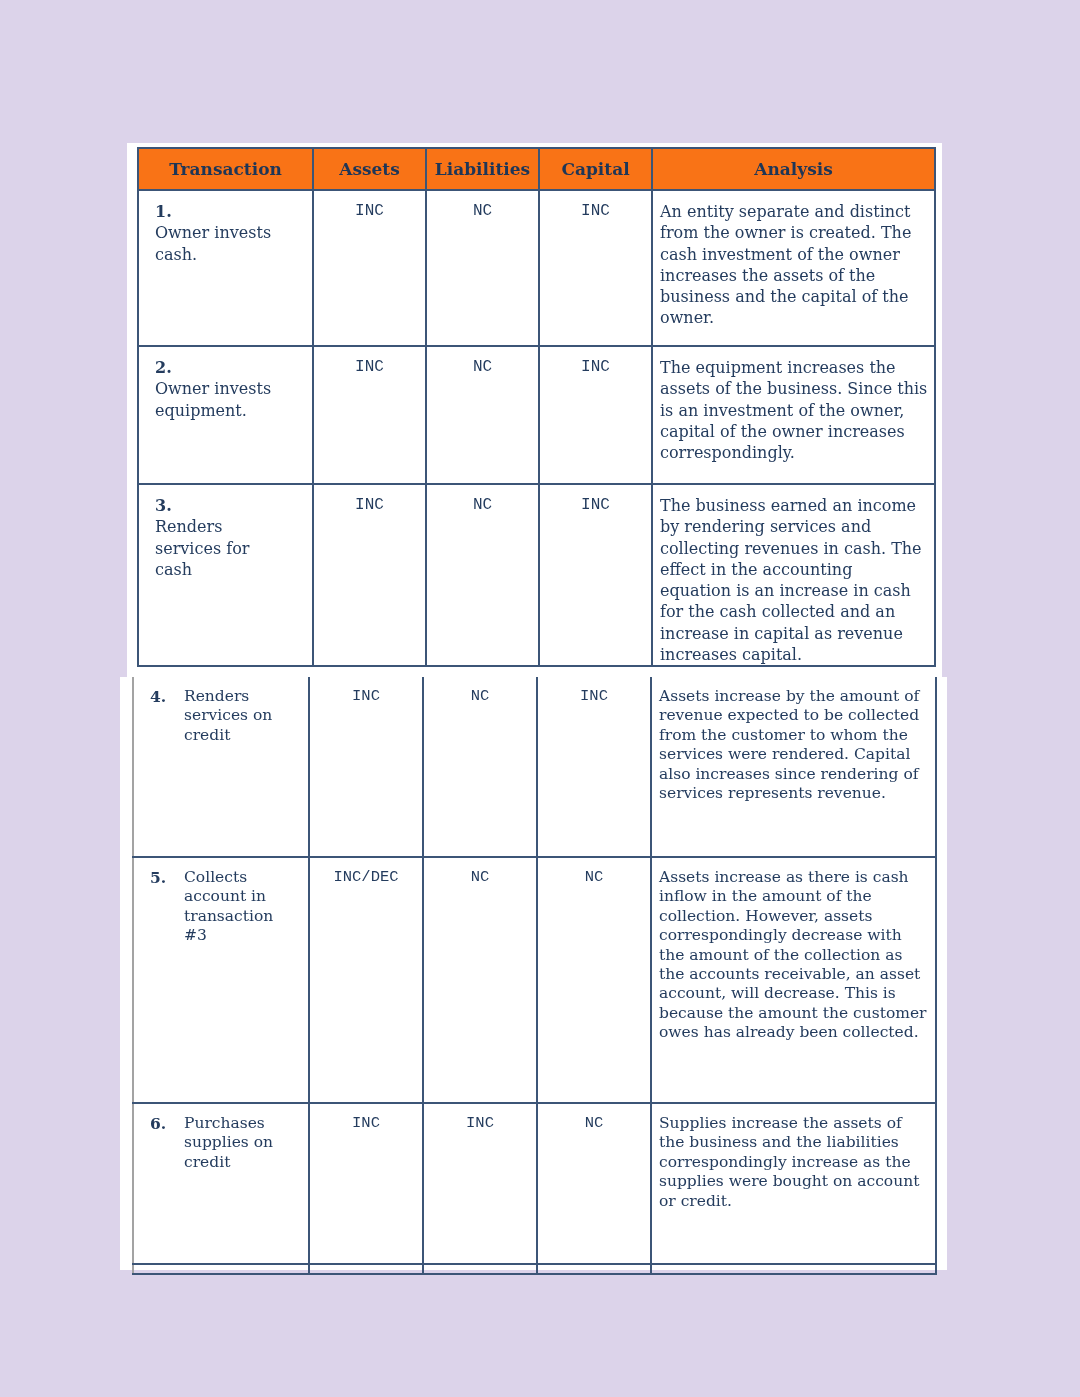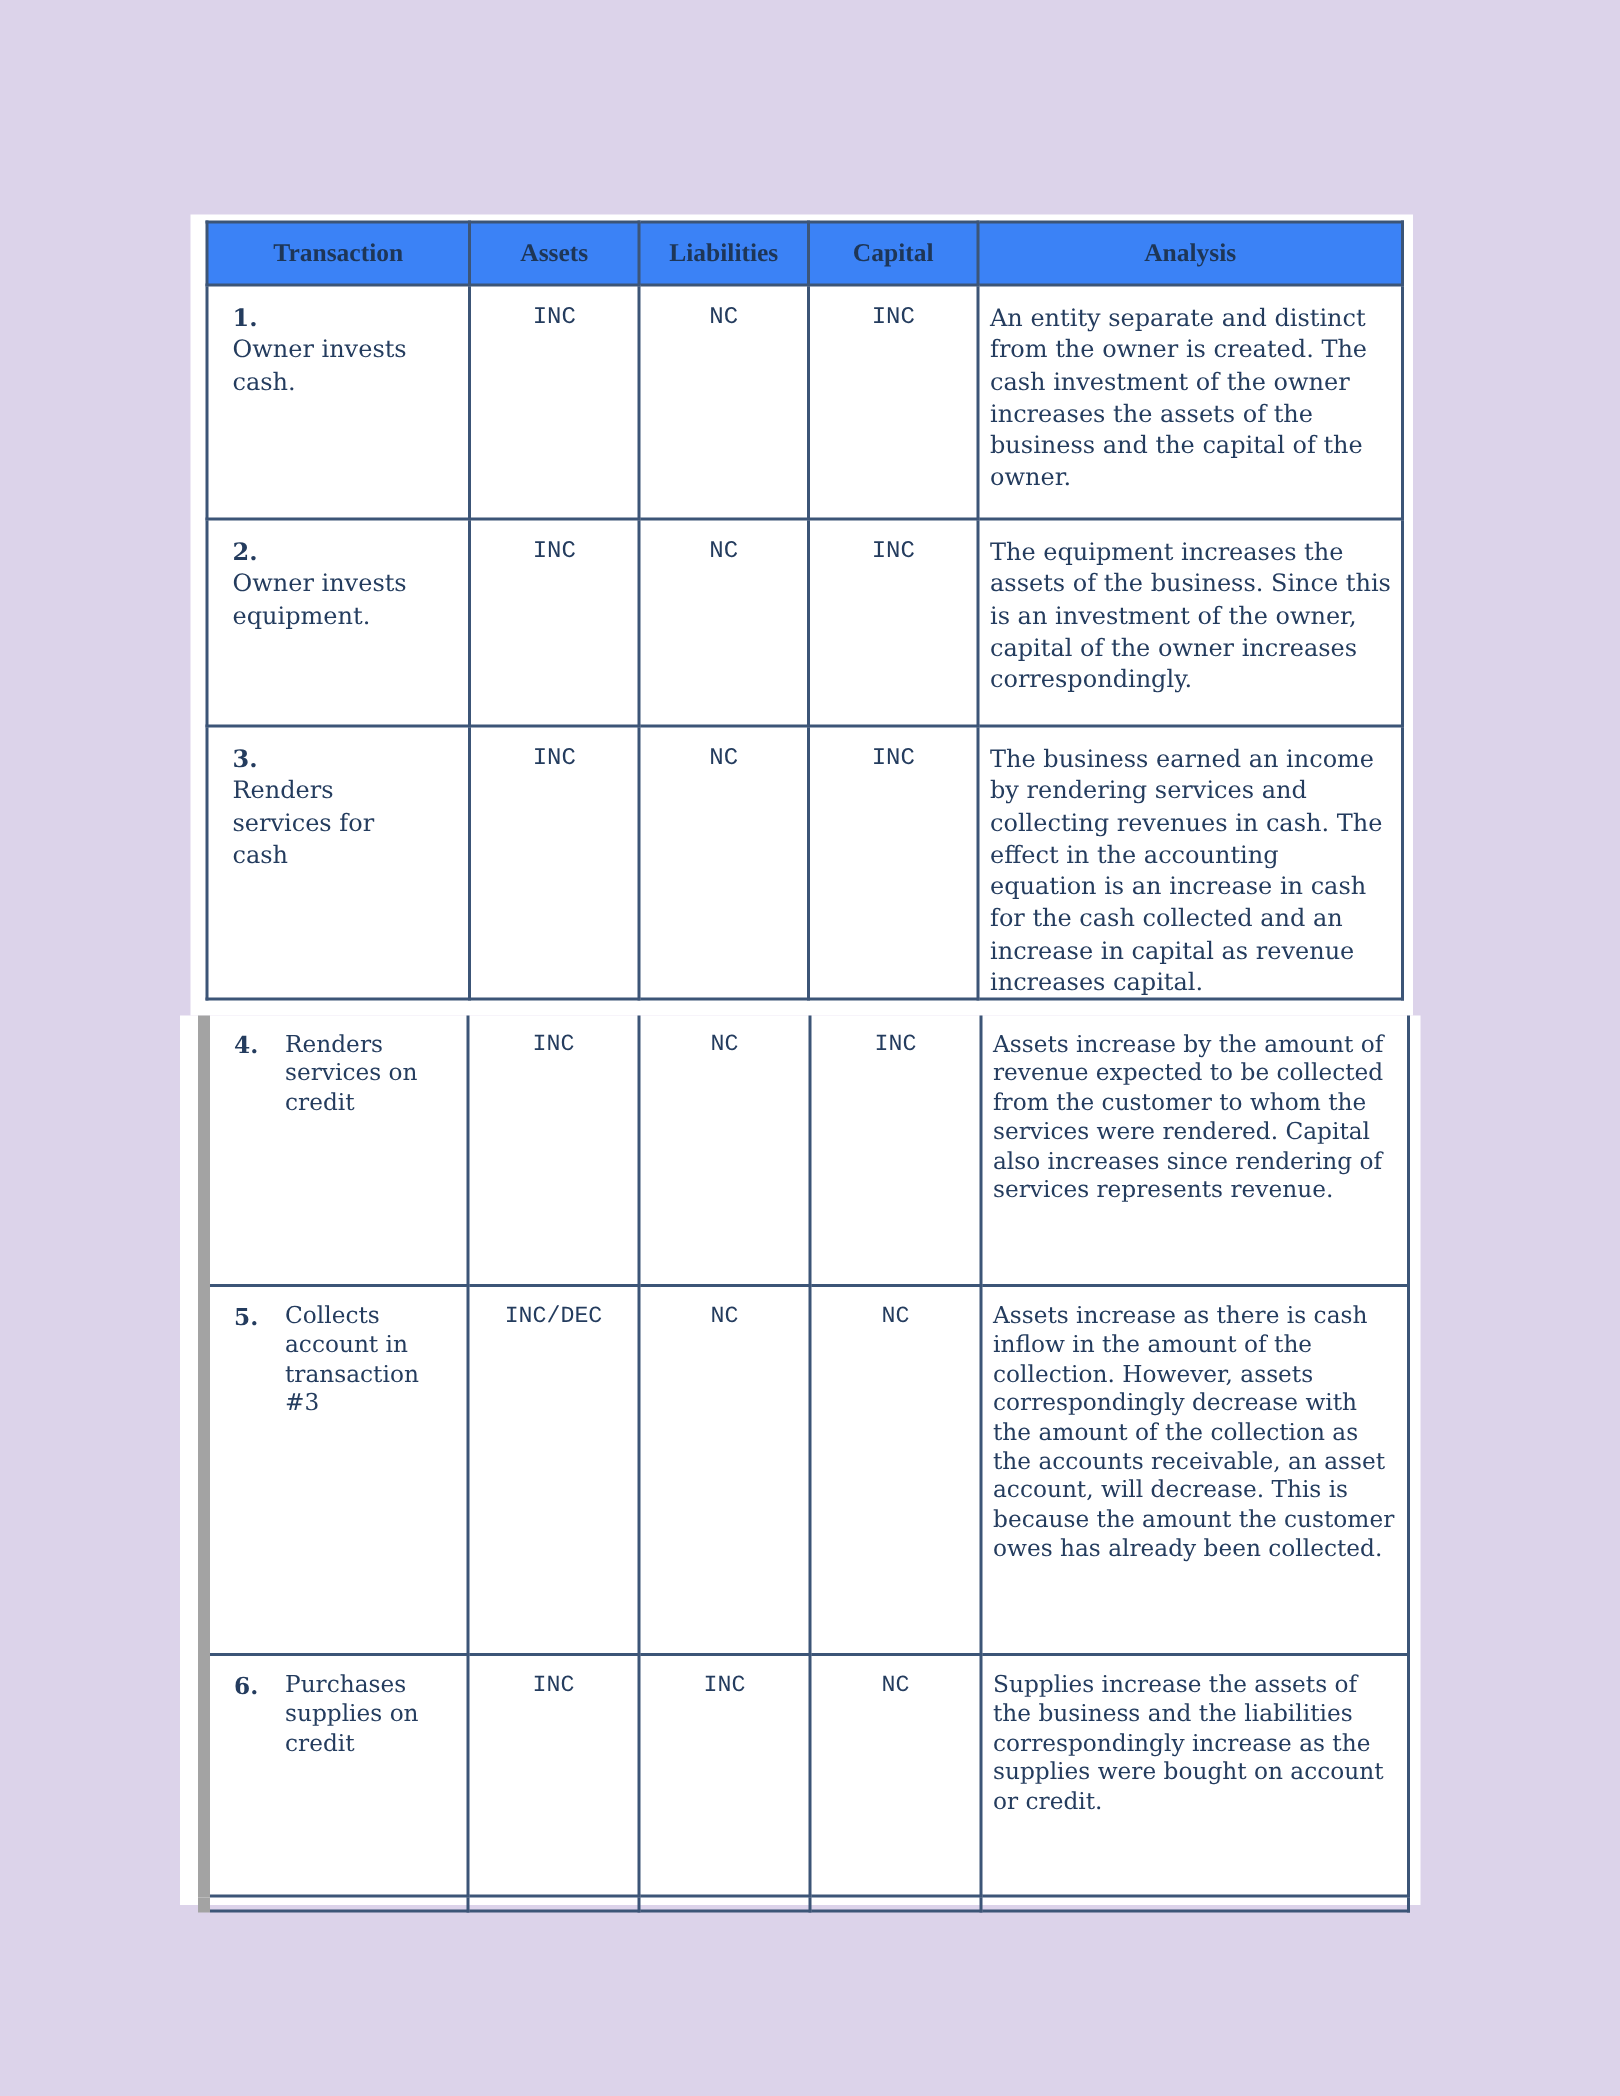--- a/index.html
+++ b/index.html
@@ -17,8 +17,8 @@
 
   td, th { border:2px solid #3c5577; vertical-align:top; padding:0; }
   th {
-    background:#3b82f6; color:#1e3657; font-weight:bold; font-size:17px;
-    height:40px; vertical-align:middle; text-align:center;font-family:Liberation Serif, serif;
+    background:#f97316; color:#1e3657; font-weight:bold; font-size:17px;
+    height:40px; vertical-align:middle; text-align:center;
   }
   td { font-size:16px; line-height:21.3px; }
   .c-tx { padding:10px 8px 12px 16px; }

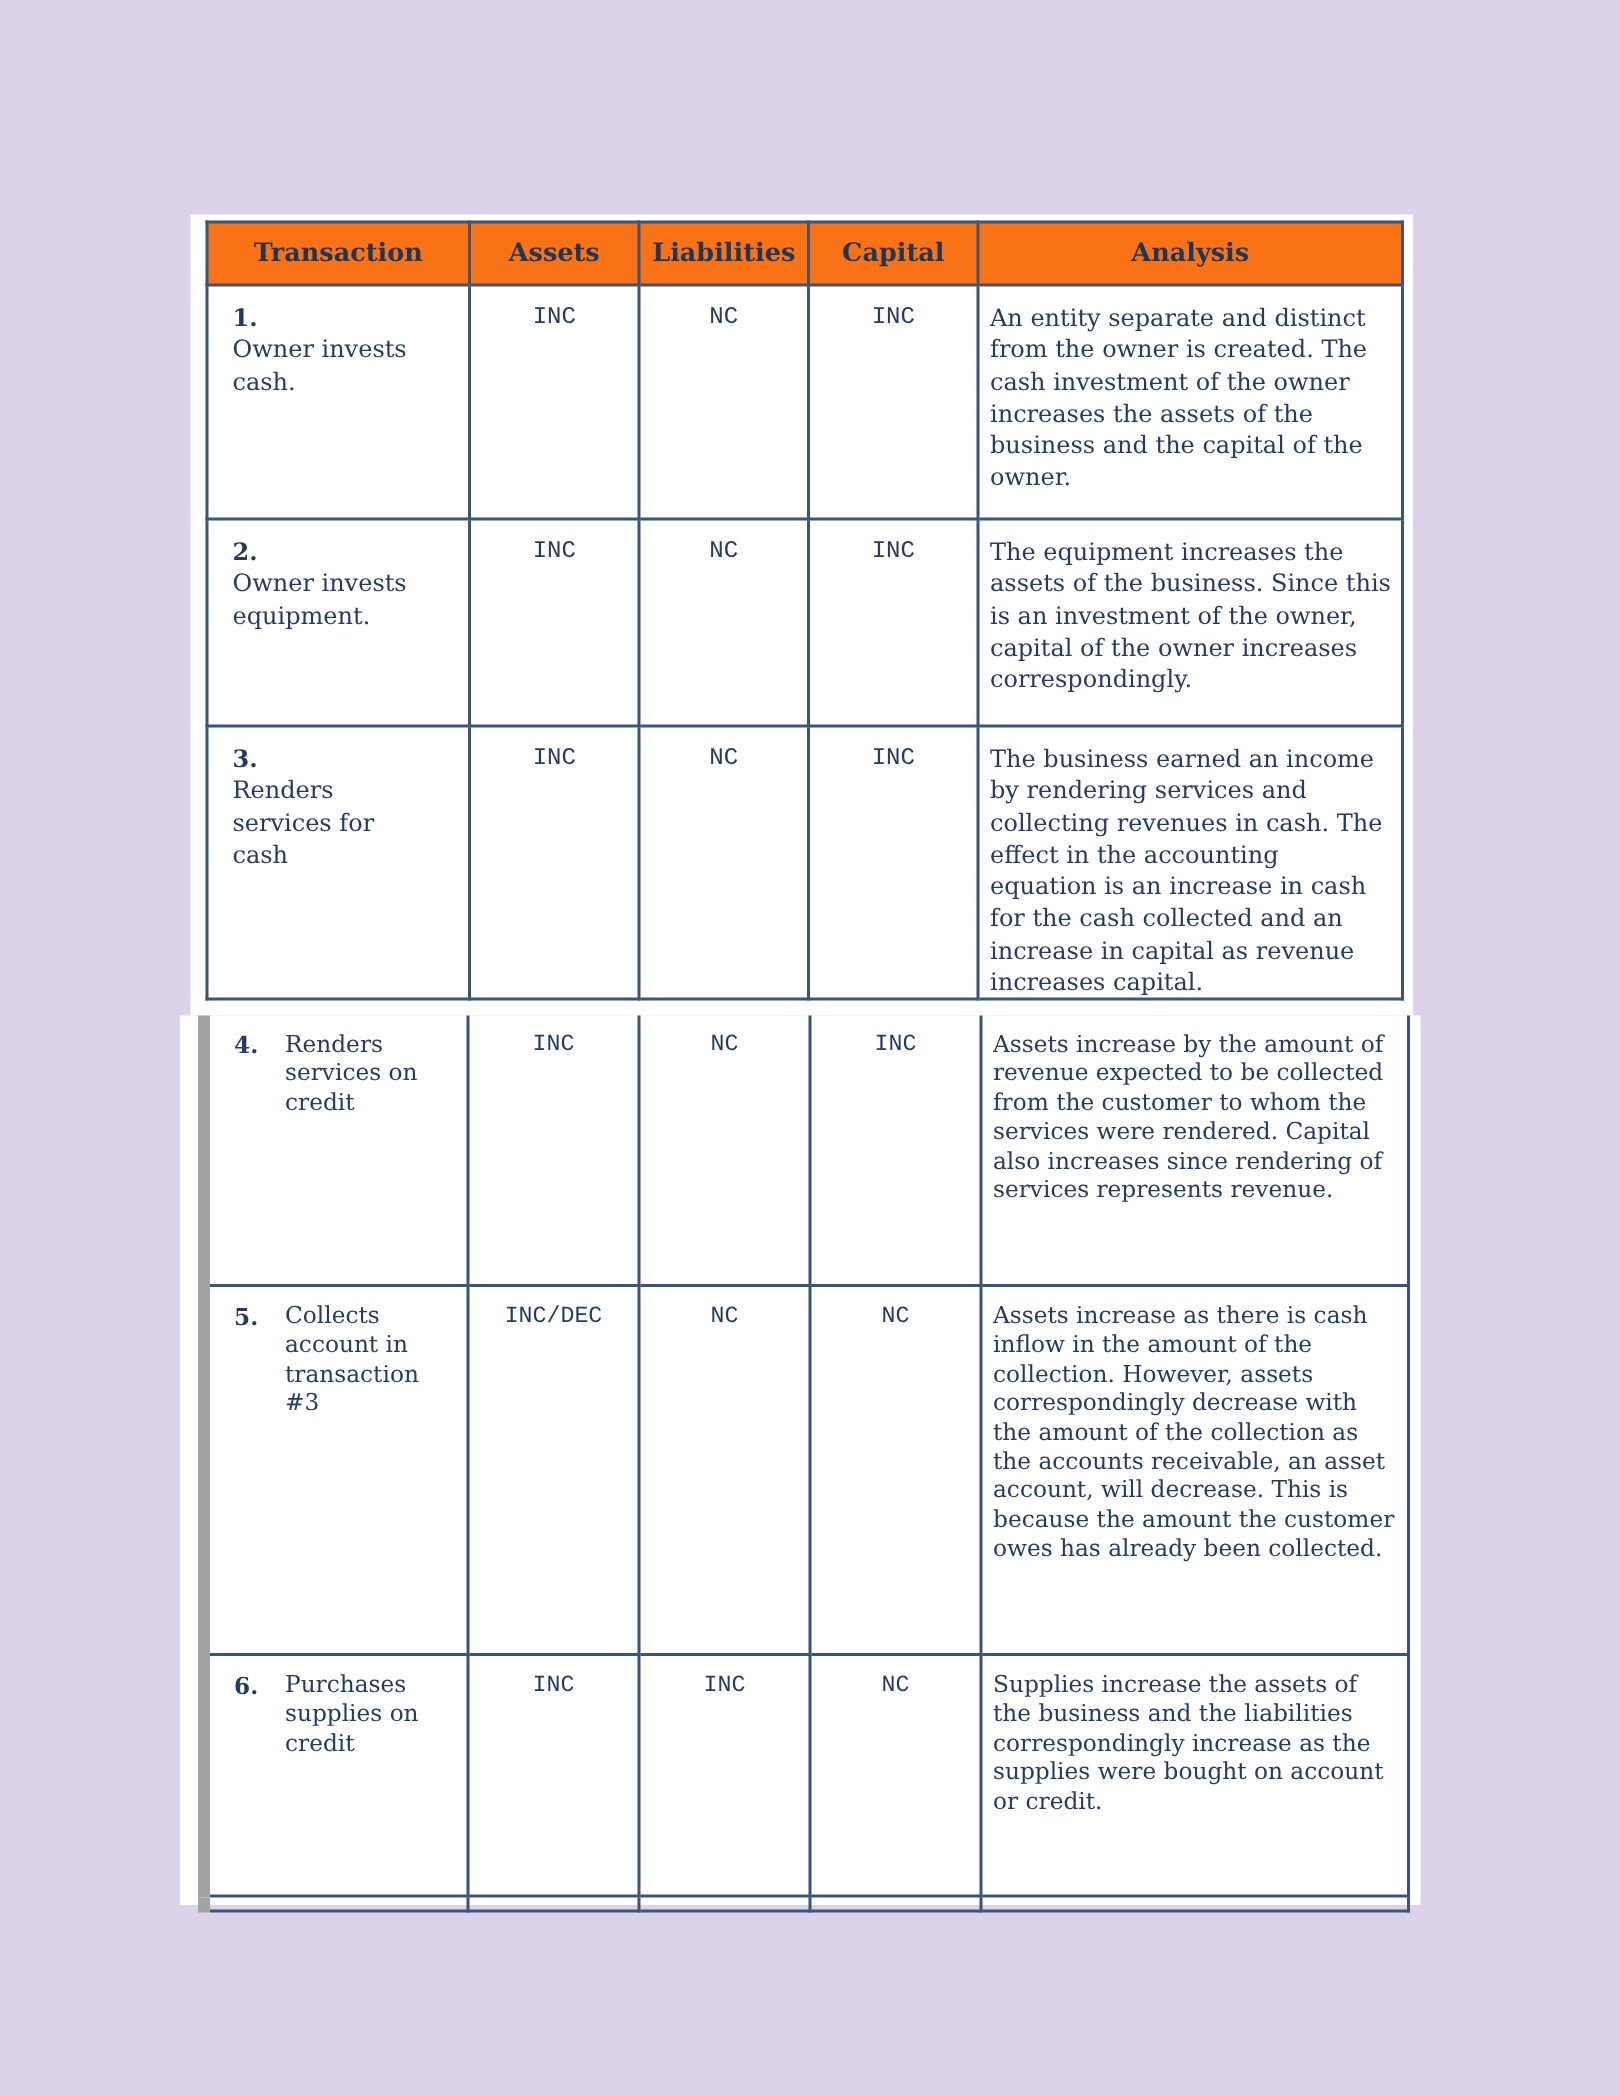--- a/index.html
+++ b/index.html
@@ -28,7 +28,7 @@
   .c-an { padding:10px 6px 0 7px; }
 
   #table-bottom td { border-top:none; font-size:15.5px; line-height:19.4px; }
-  #table-bottom td.first-col { border-left:8px solid #a3a3a3; }
+  #table-bottom td.first-col { border-left:2px solid #a3a3a3; }
   #table-bottom tr:first-child td { border-top:none; padding-top:10px; }
   #table-bottom .c-tx { padding-left:16px; }
   #table-bottom .c-tx .num { width:34px; }

